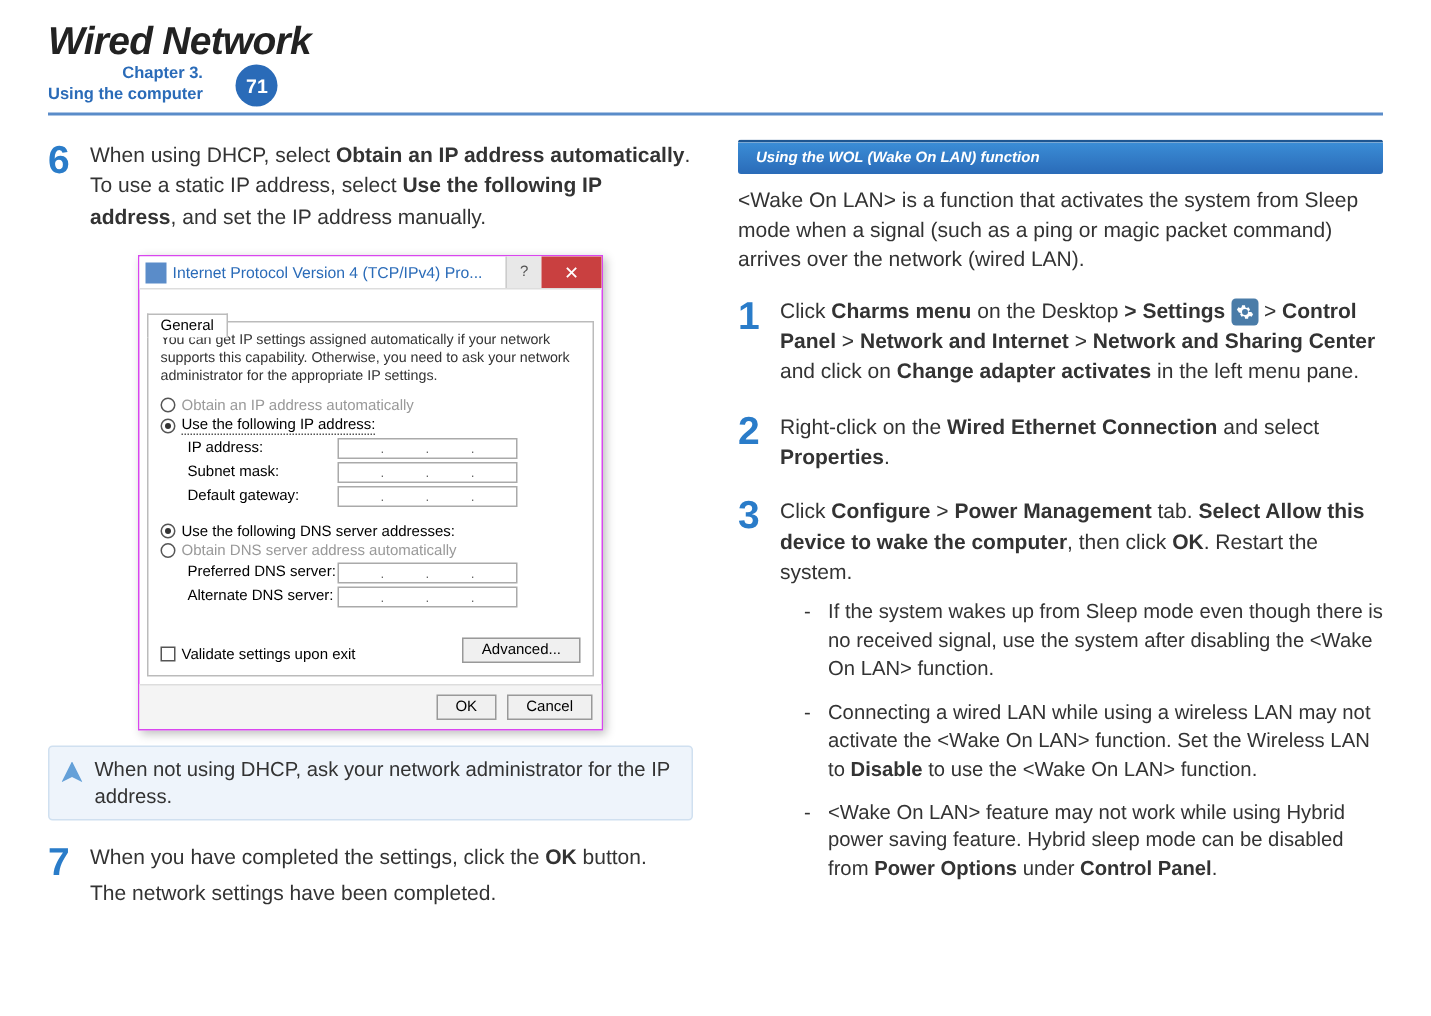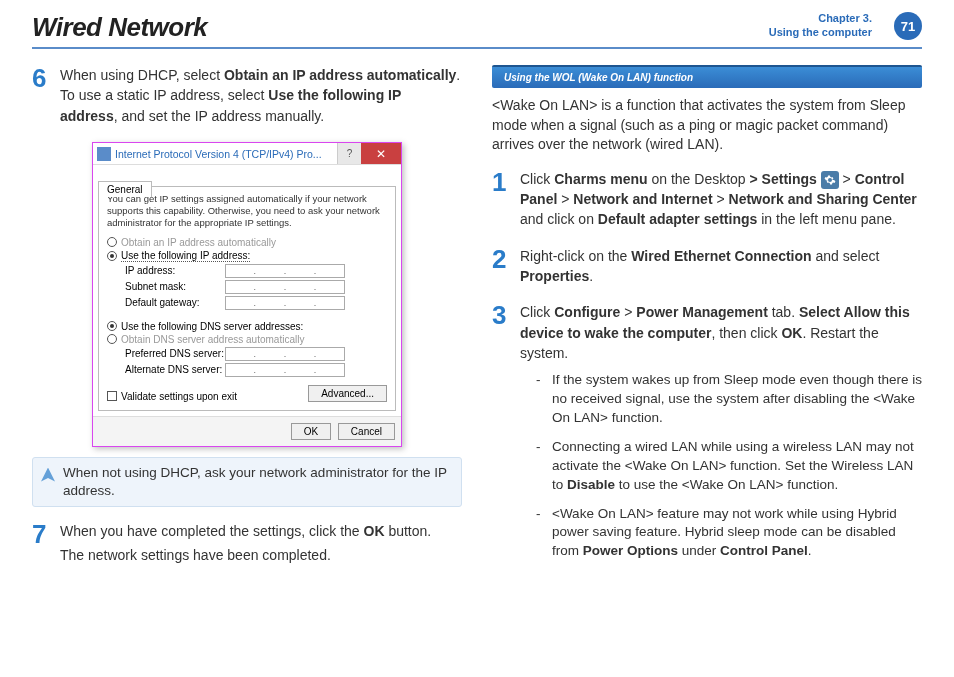--- a/index.html
+++ b/index.html
@@ -22,6 +22,7 @@
     border-bottom: 2px solid #5a8cc9;
     padding-bottom: 4px;
     margin-bottom: 16px;
+    flex-direction: column;
   }
   .title {
     font-size: 26px;

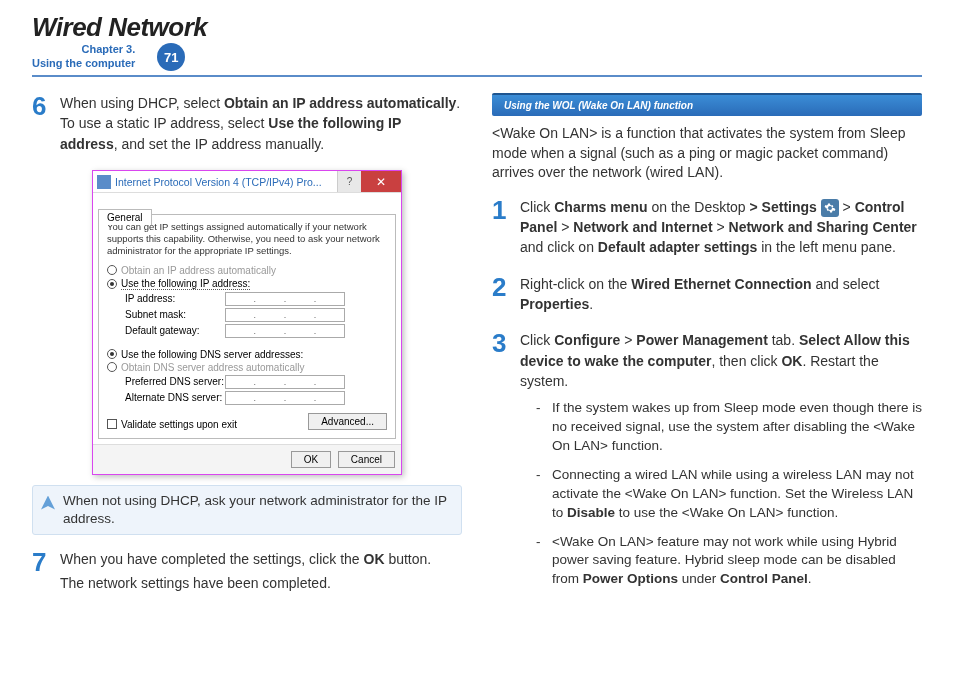--- a/index.html
+++ b/index.html
@@ -439,7 +439,7 @@
               <svg width="12" height="12" viewBox="0 0 24 24" fill="white">
                   <path d="M12 8a4 4 0 100 8 4 4 0 000-8zm9 4a7 7 0 01-.1 1.2l2 1.6-2 3.4-2.4-1a7 7 0 01-2 1.2l-.4 2.6h-4l-.4-2.6a7 7 0 01-2-1.2l-2.4 1-2-3.4 2-1.6A7 7 0 013 12a7 7 0 01.1-1.2l-2-1.6 2-3.4 2.4 1a7 7 0 012-1.2L8 3h4l.4 2.6a7 7 0 012 1.2l2.4-1 2 3.4-2 1.6c.1.4.2.8.2 1.2z"></path>
                 </svg>
-            </span><span> &gt; </span><strong>Control Panel</strong><span> &gt; </span><strong>Network and Internet</strong><span> &gt; </span><strong>Network and Sharing Center</strong><span> and click on </span><strong>Default adapter settings</strong><span> in the left menu pane.</span>
+            </span><span> &gt; </span><strong>Control Panel</strong><span> &gt; </span><strong>Network and Internet</strong><span> &gt; </span><strong>Network and Sharing Center</strong><span> and click on </span><strong>Change adapter activates</strong><span> in the left menu pane.</span>
           </p>
         </div>
       </div>

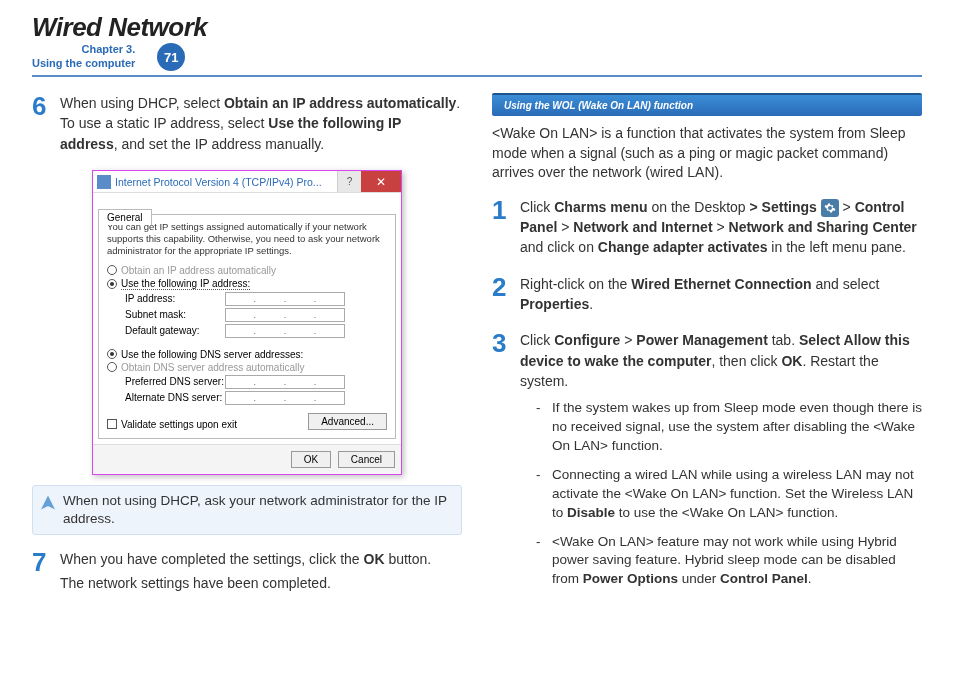--- a/index.html
+++ b/index.html
@@ -395,7 +395,7 @@
                 </span>
             </div>
 
-            <div style="display:flex;align-items:center;justify-content:space-between;margin-top:8px;">
+            <div style="display:flex;align-items:center;justify-content:space-between;margin-top:20px;">
               <div class="dlg-check">
                 <span class="check-box"></span>
                 <span>Validate settings upon exit</span>

